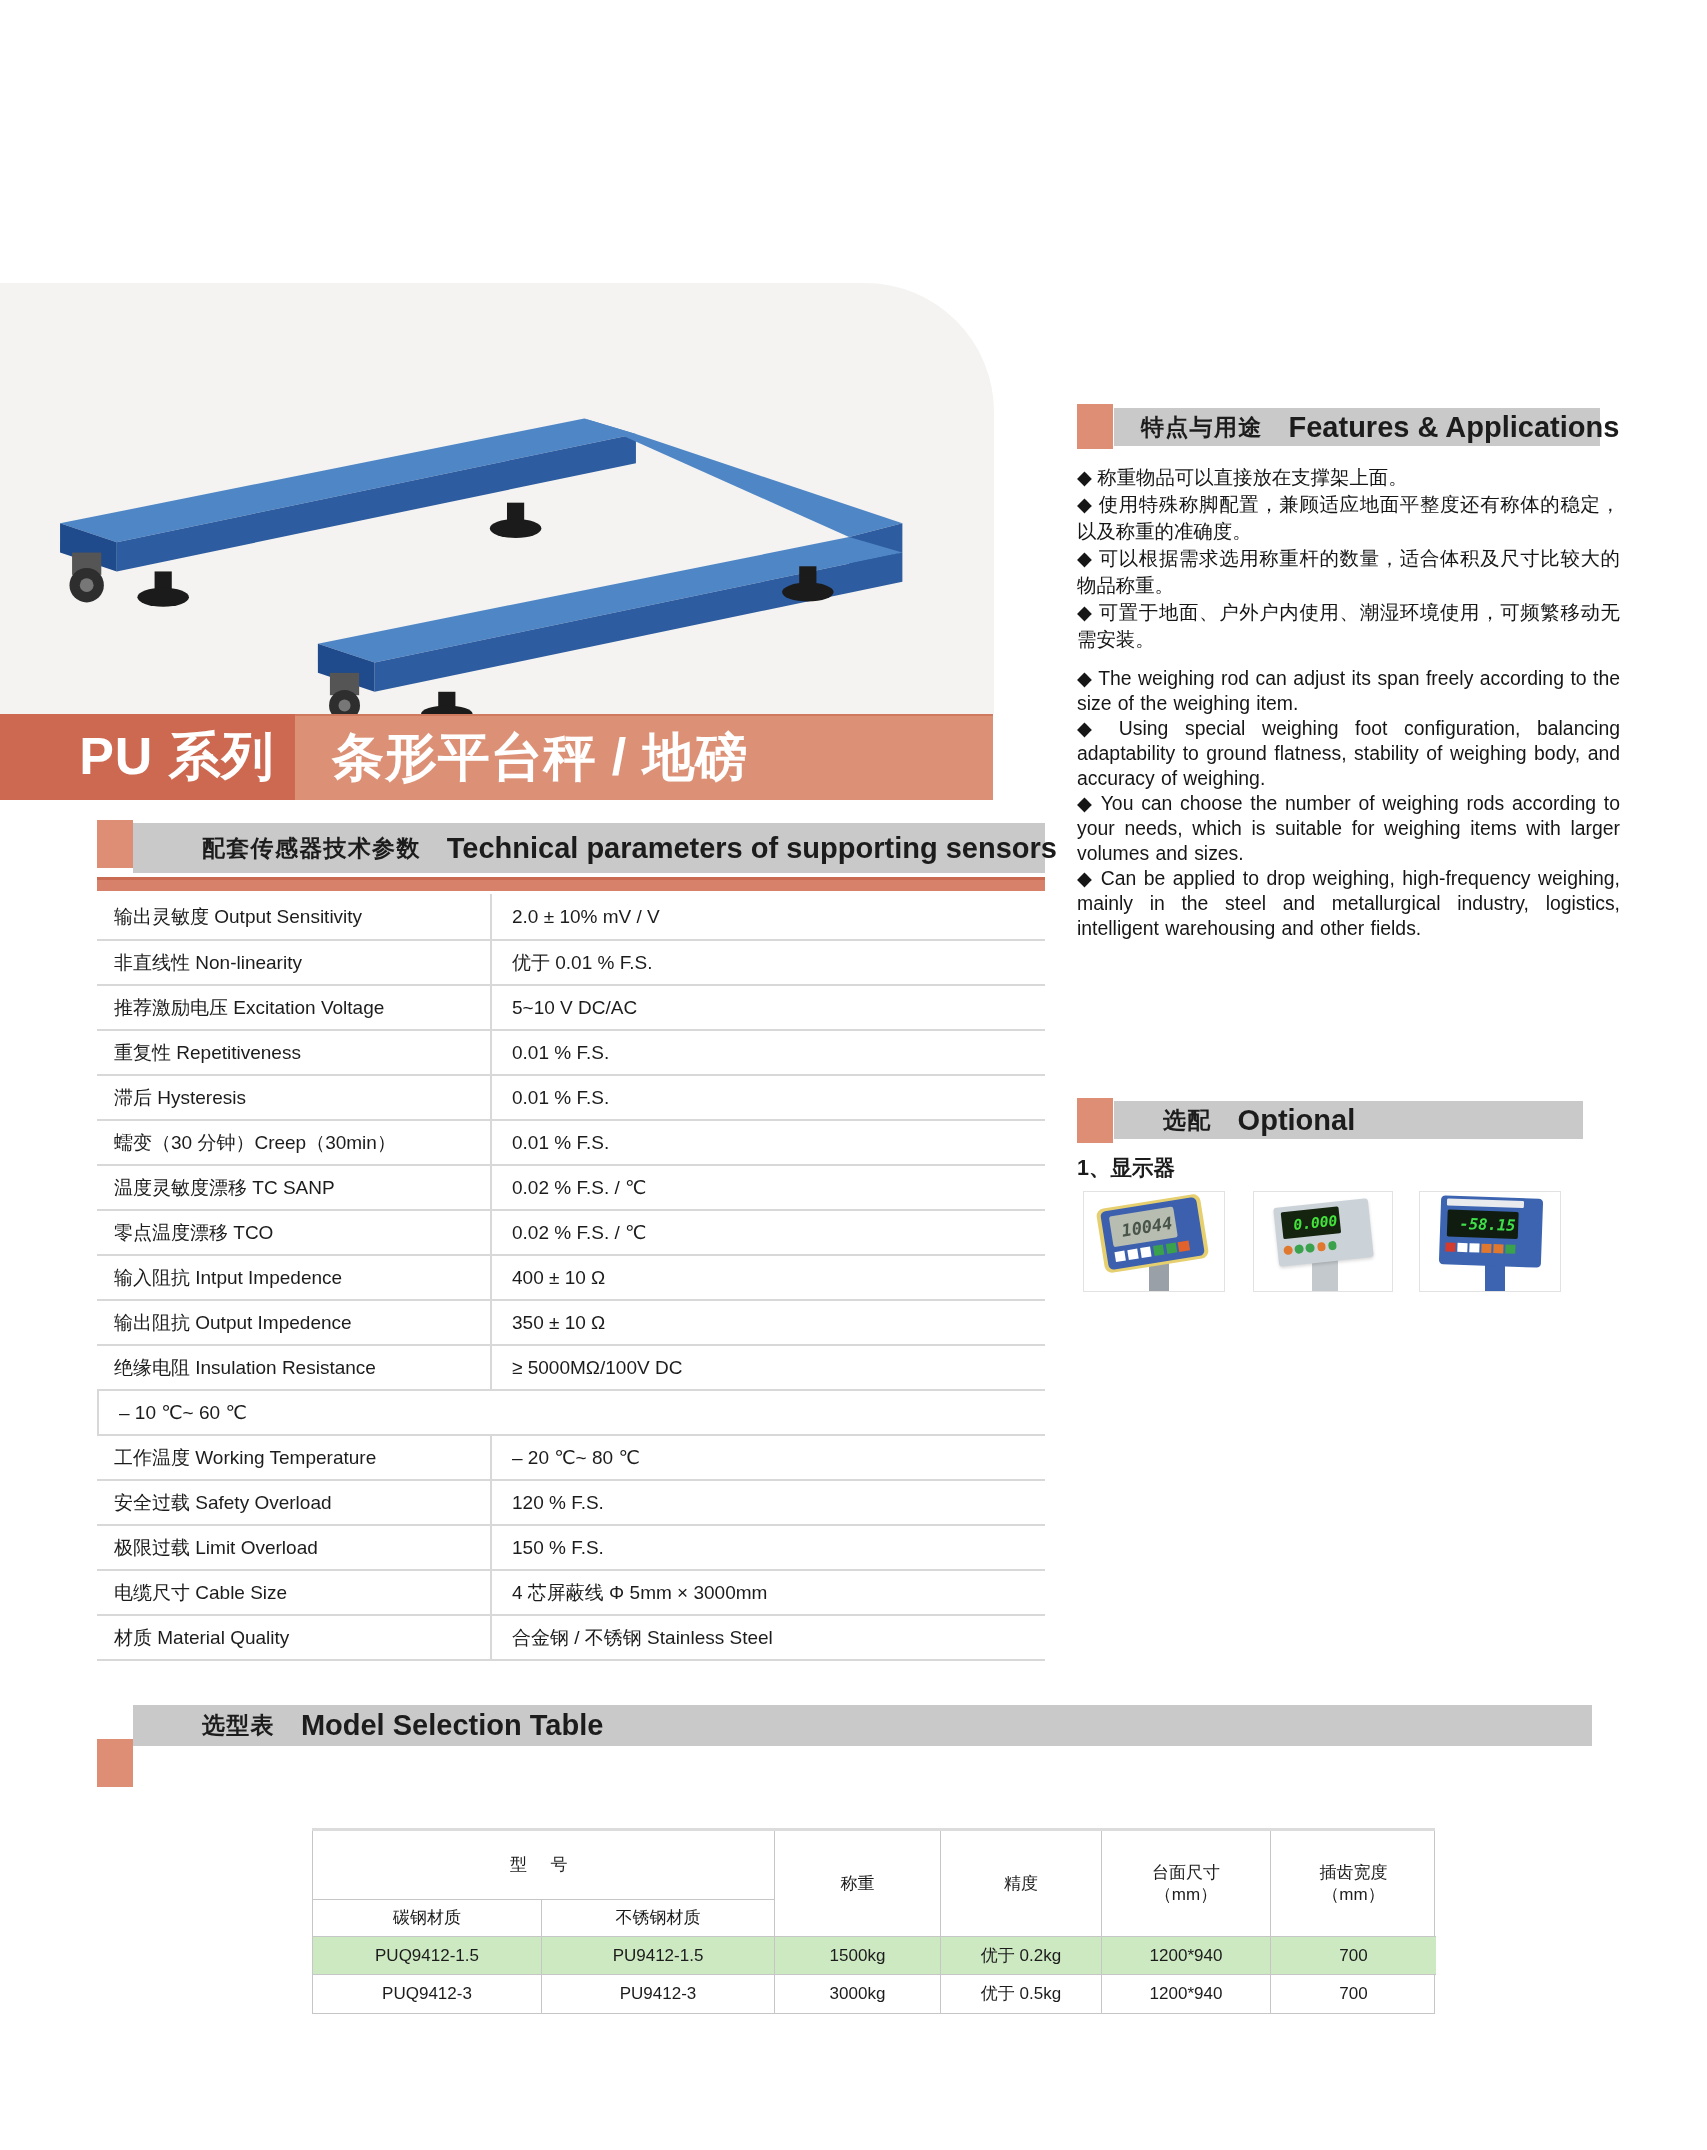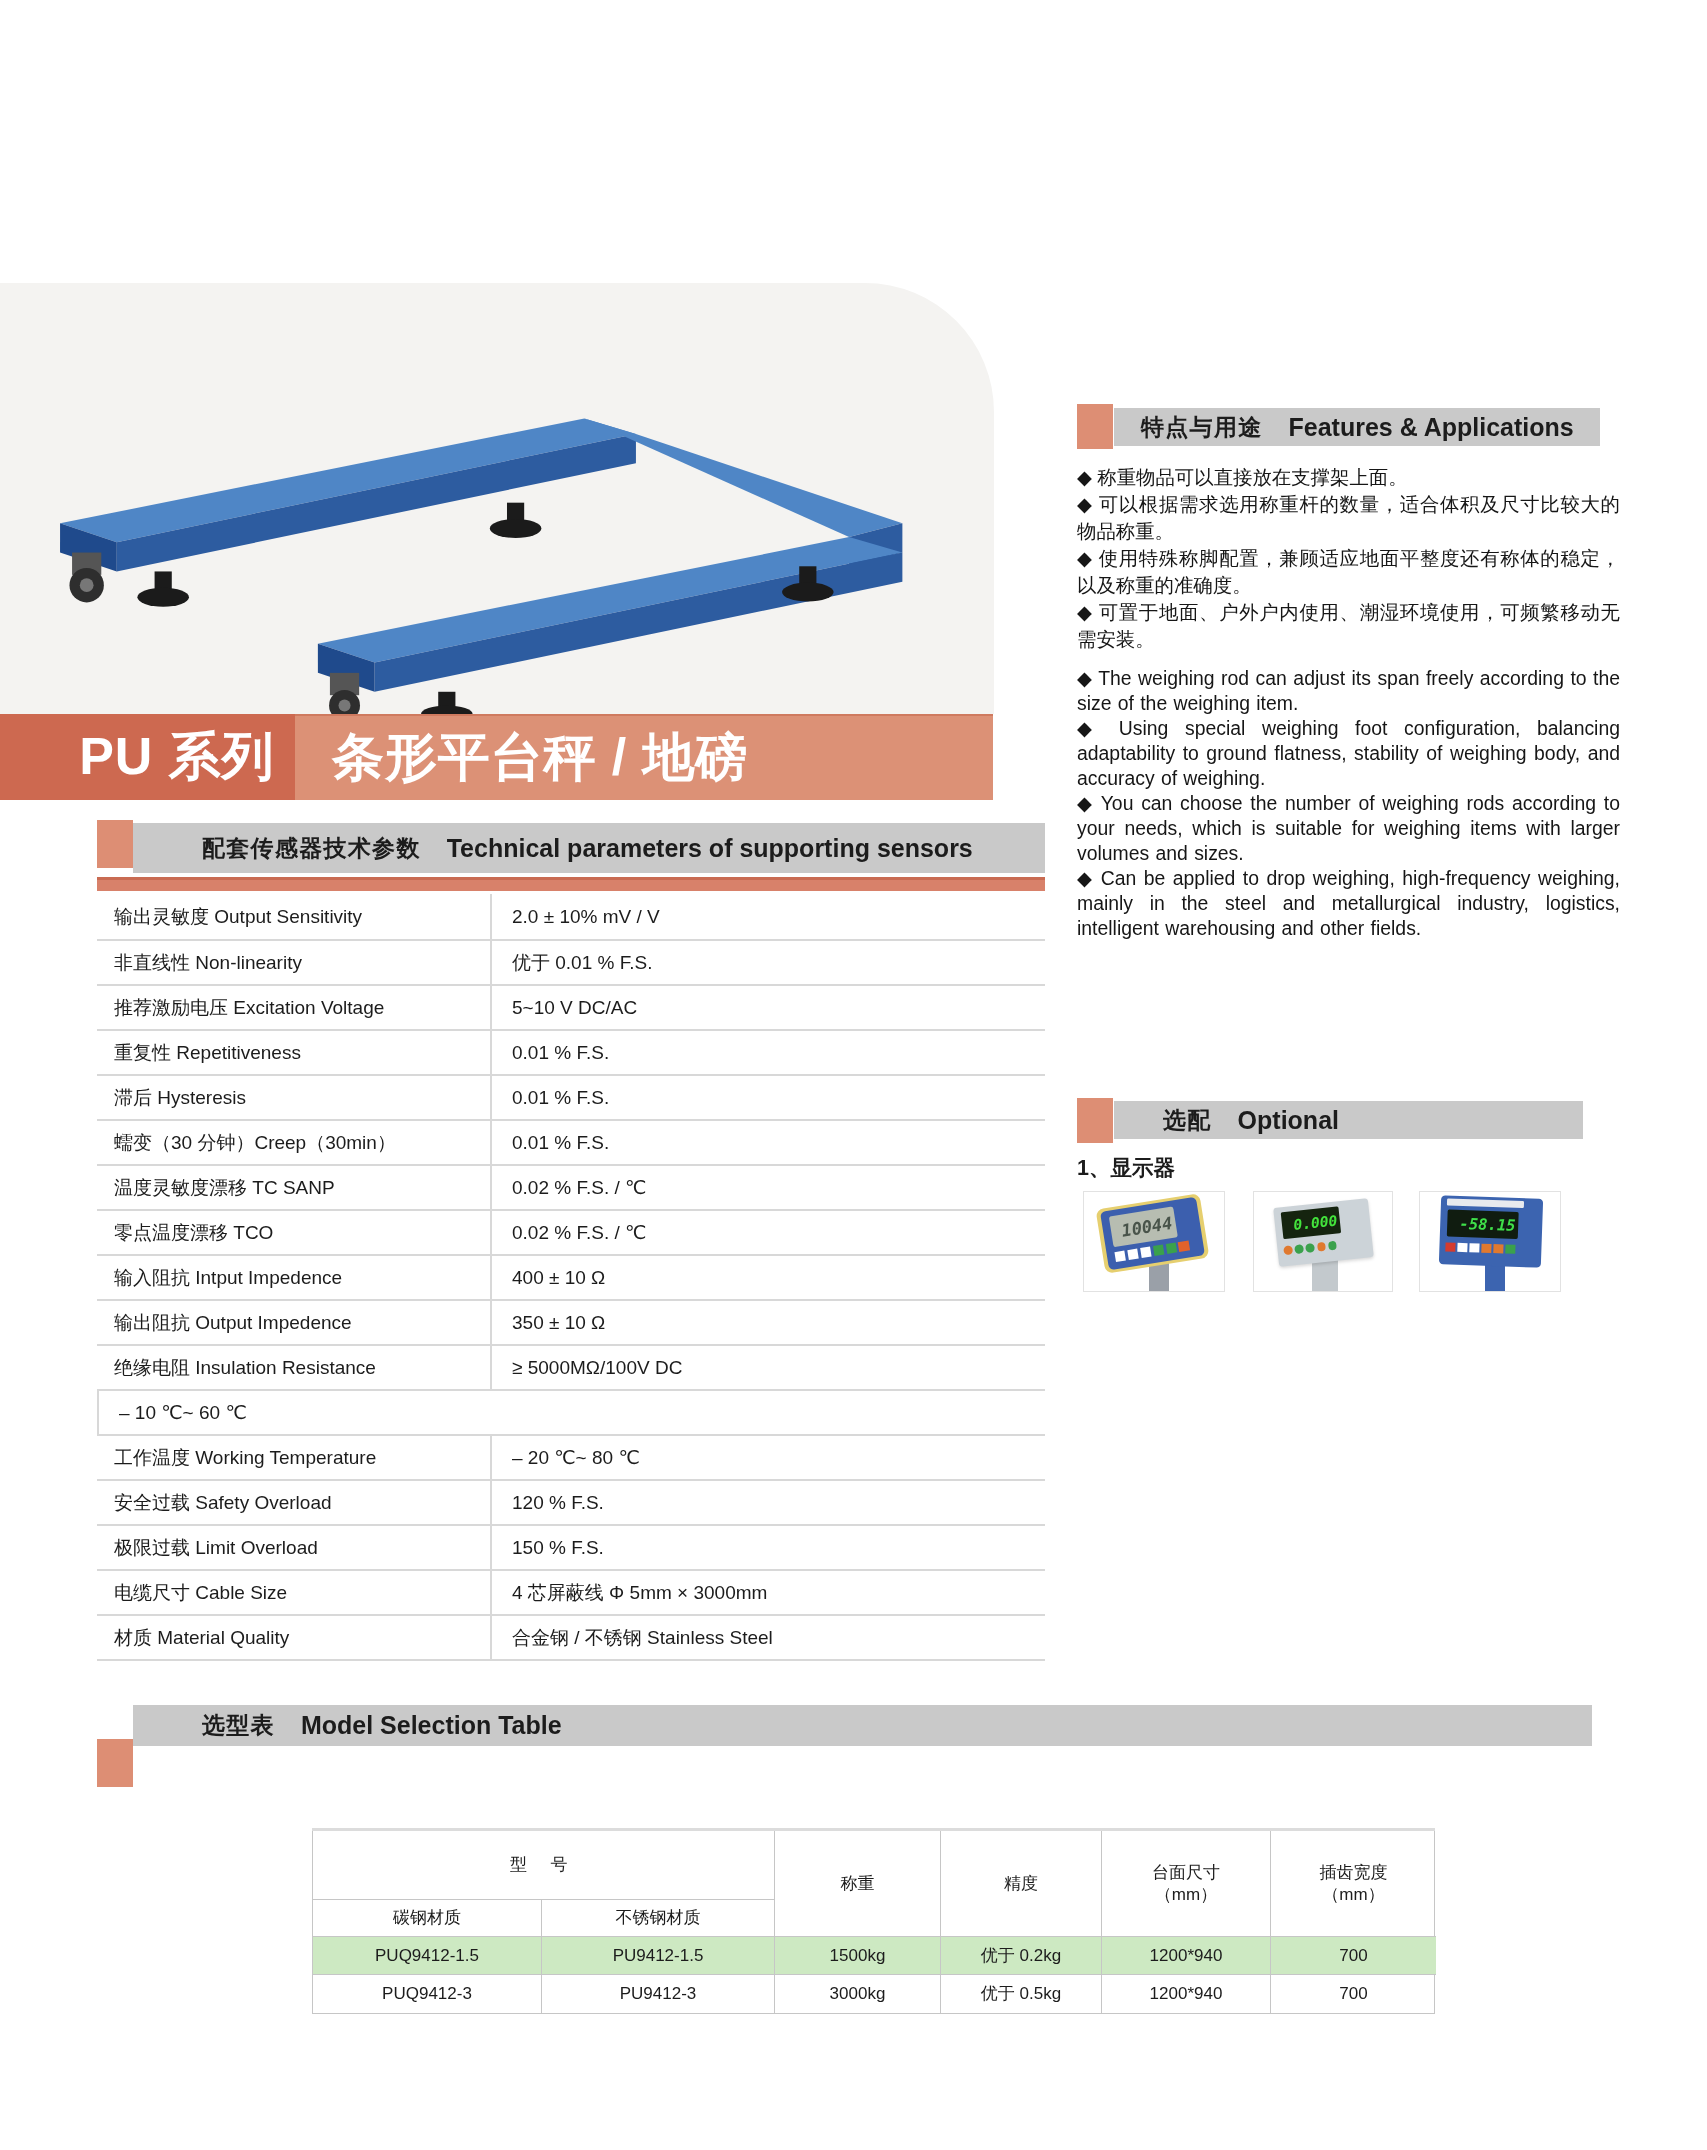--- a/index.html
+++ b/index.html
@@ -22,7 +22,7 @@
   .sq{position:absolute;width:36px;background:#dd8e74;}
   .bar{position:absolute;background:#c9c9c9;display:flex;align-items:center;box-sizing:border-box;}
   .bar .cn{font-weight:bold;font-size:23px;letter-spacing:1.3px;white-space:nowrap;}
-  .bar .en{font-weight:bold;font-size:25px;margin-left:26px;letter-spacing:0;white-space:nowrap;}
+  .bar .en{font-weight:bold;font-size:29px;margin-left:26px;letter-spacing:0;white-space:nowrap;}
 
   
   .bullets{position:absolute;left:1077px;width:543px;}

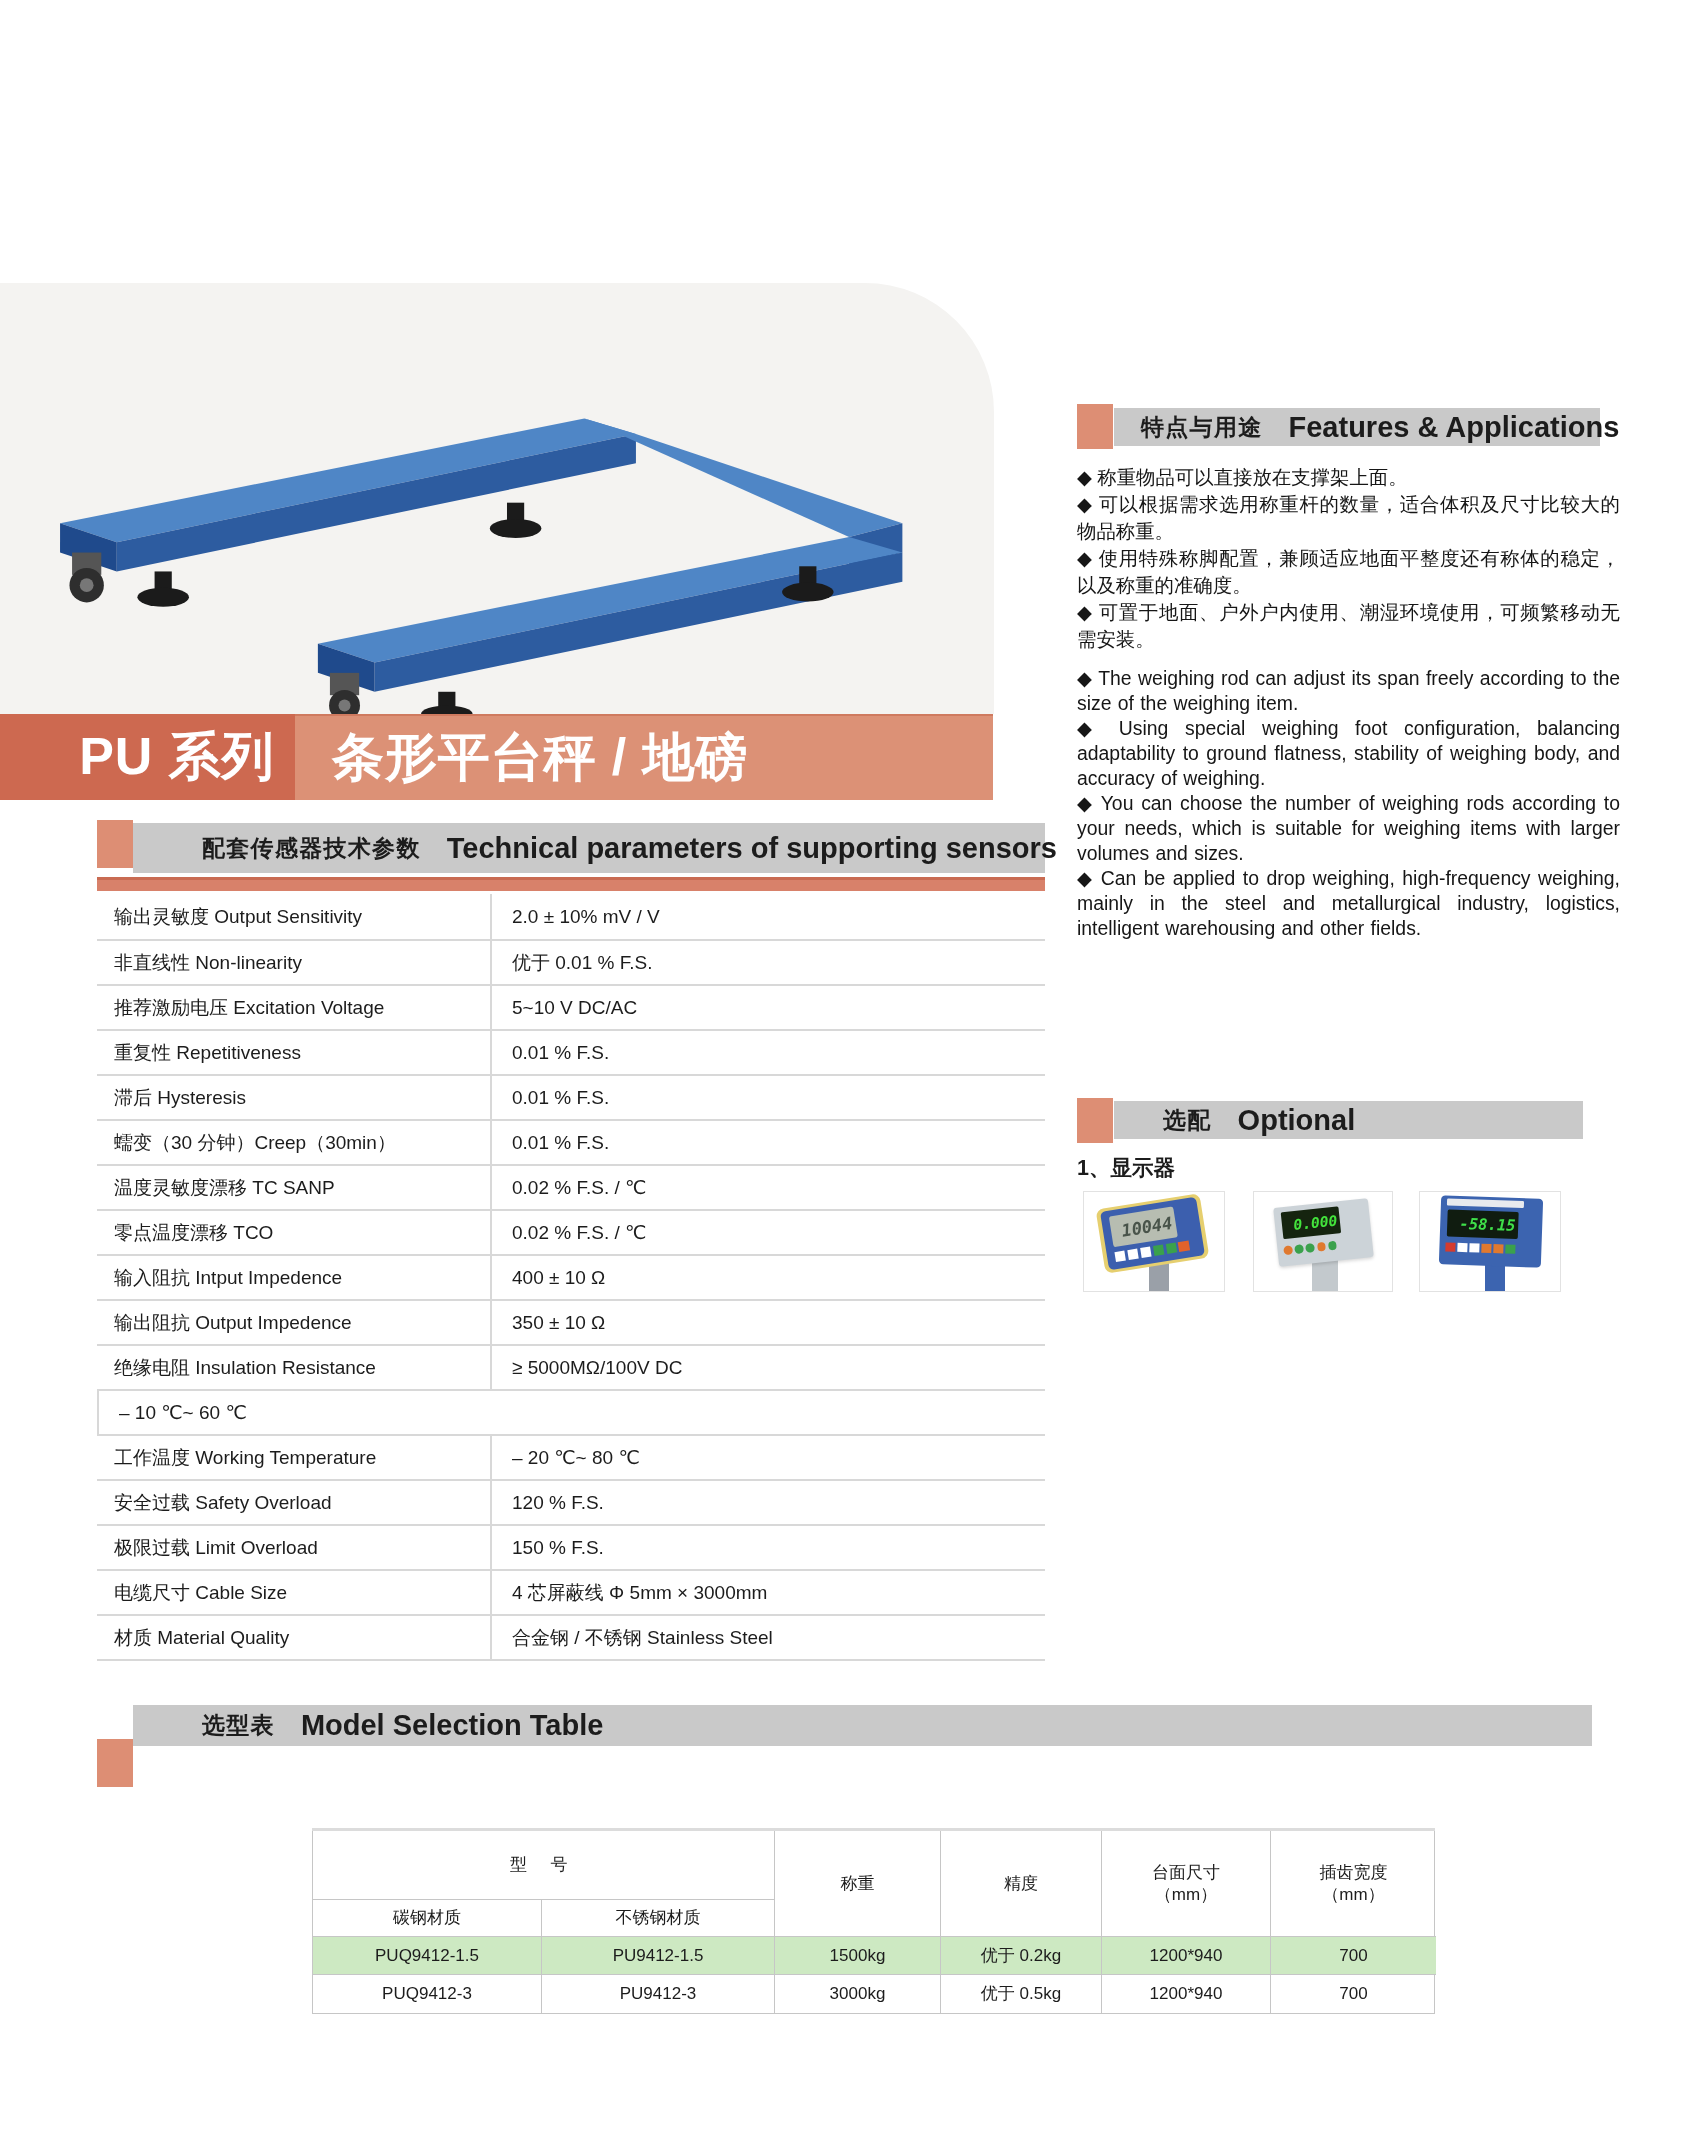--- a/index.html
+++ b/index.html
@@ -108,8 +108,8 @@
 
   <div class="bullets cn" style="top:464px;">
     <p>◆ 称重物品可以直接放在支撑架上面。</p>
+    <p>◆ 使用特殊称脚配置，兼顾适应地面平整度还有称体的稳定，以及称重的准确度。</p>
     <p>◆ 可以根据需求选用称重杆的数量，适合体积及尺寸比较大的物品称重。</p>
-    <p>◆ 使用特殊称脚配置，兼顾适应地面平整度还有称体的稳定，以及称重的准确度。</p>
     <p>◆ 可置于地面、户外户内使用、潮湿环境使用，可频繁移动无需安装。</p>
   </div>
 

